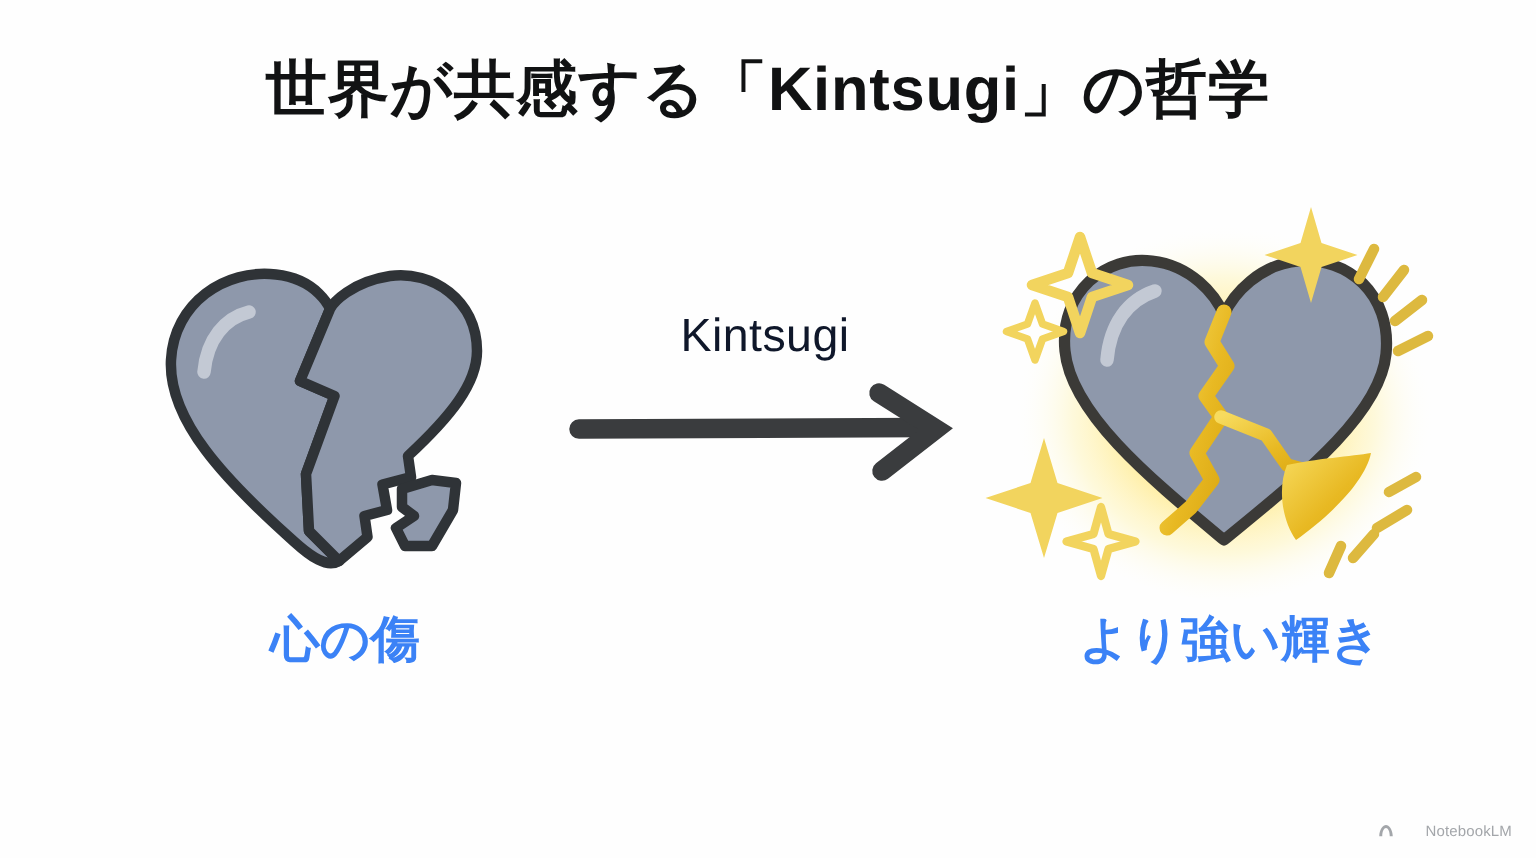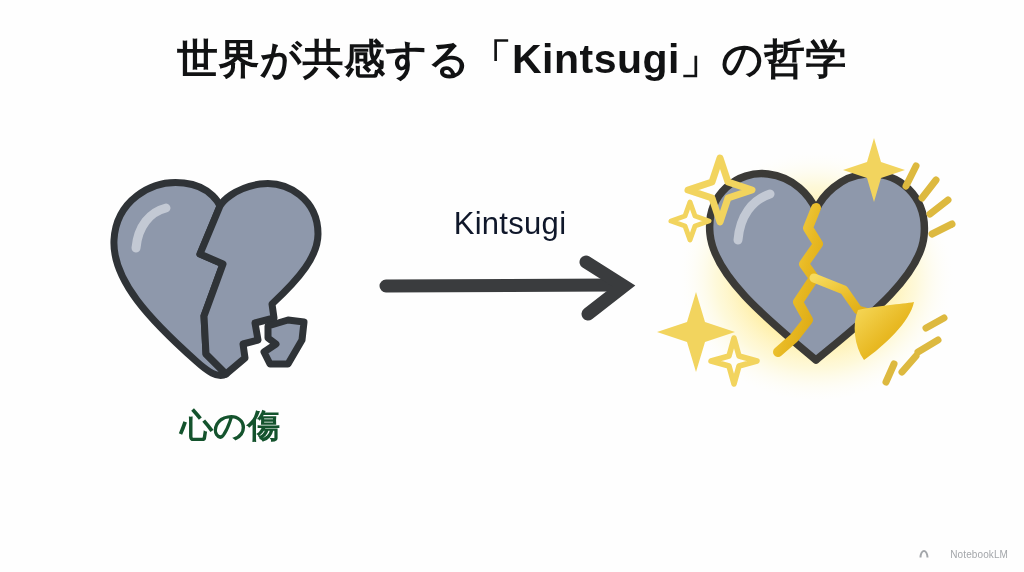--- a/index.html
+++ b/index.html
@@ -69,7 +69,7 @@
     position: absolute;
     font-size: 33px;
     font-weight: 700;
-    color: #14532d;
+    color: #3b82f6;
     white-space: nowrap;
     text-align: center;
   }

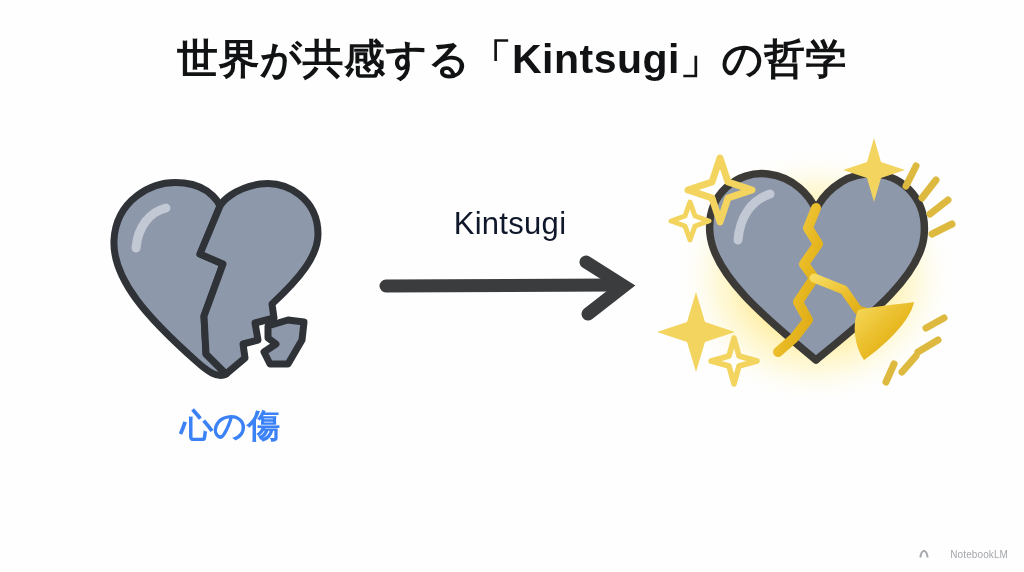--- a/index.html
+++ b/index.html
@@ -235,6 +235,7 @@
     </svg>
   </div>
 
+  <div class="caption caption-right">より強い輝き</div>
 
 
   <div class="watermark">

